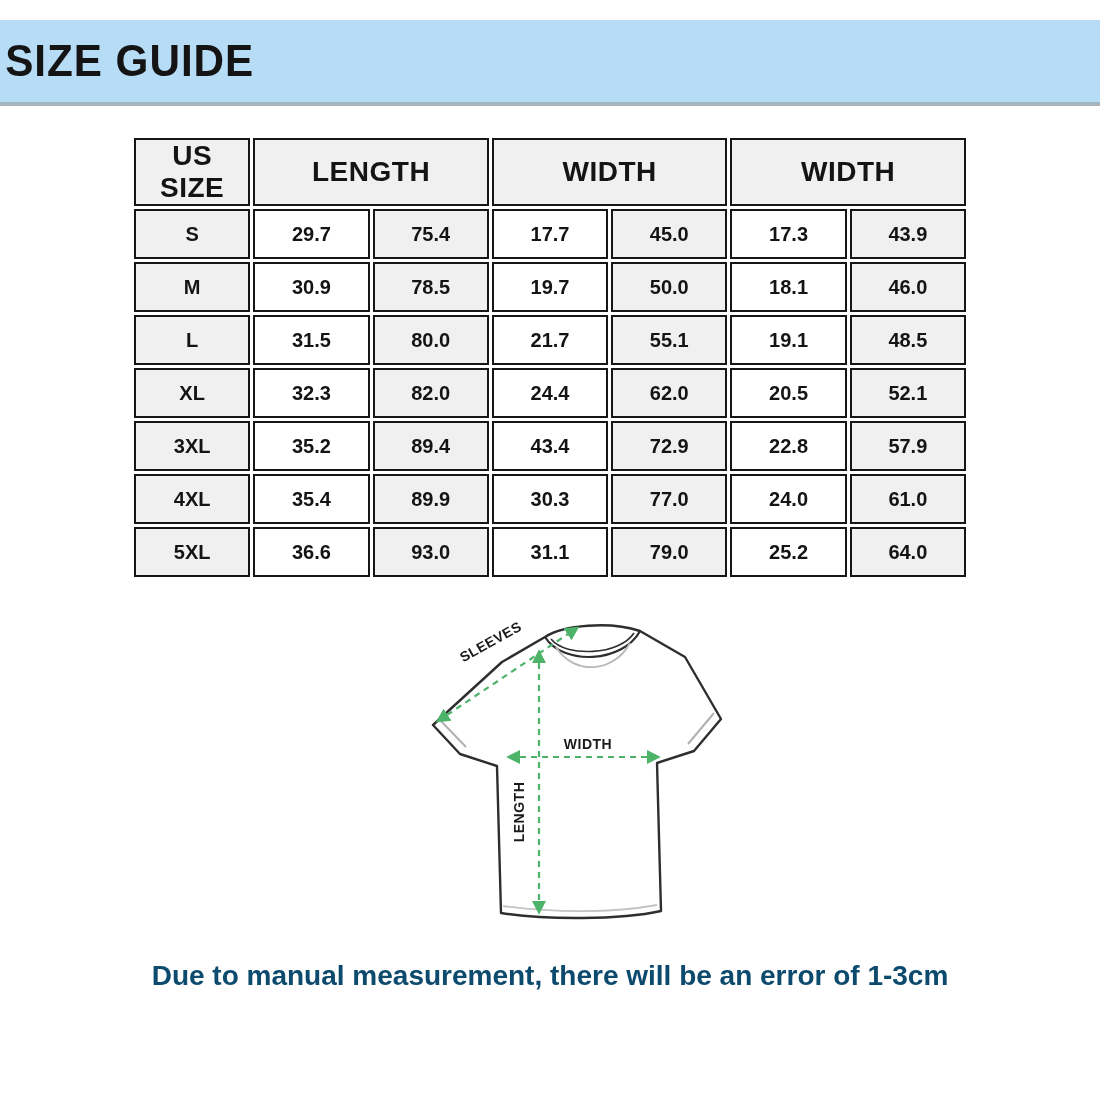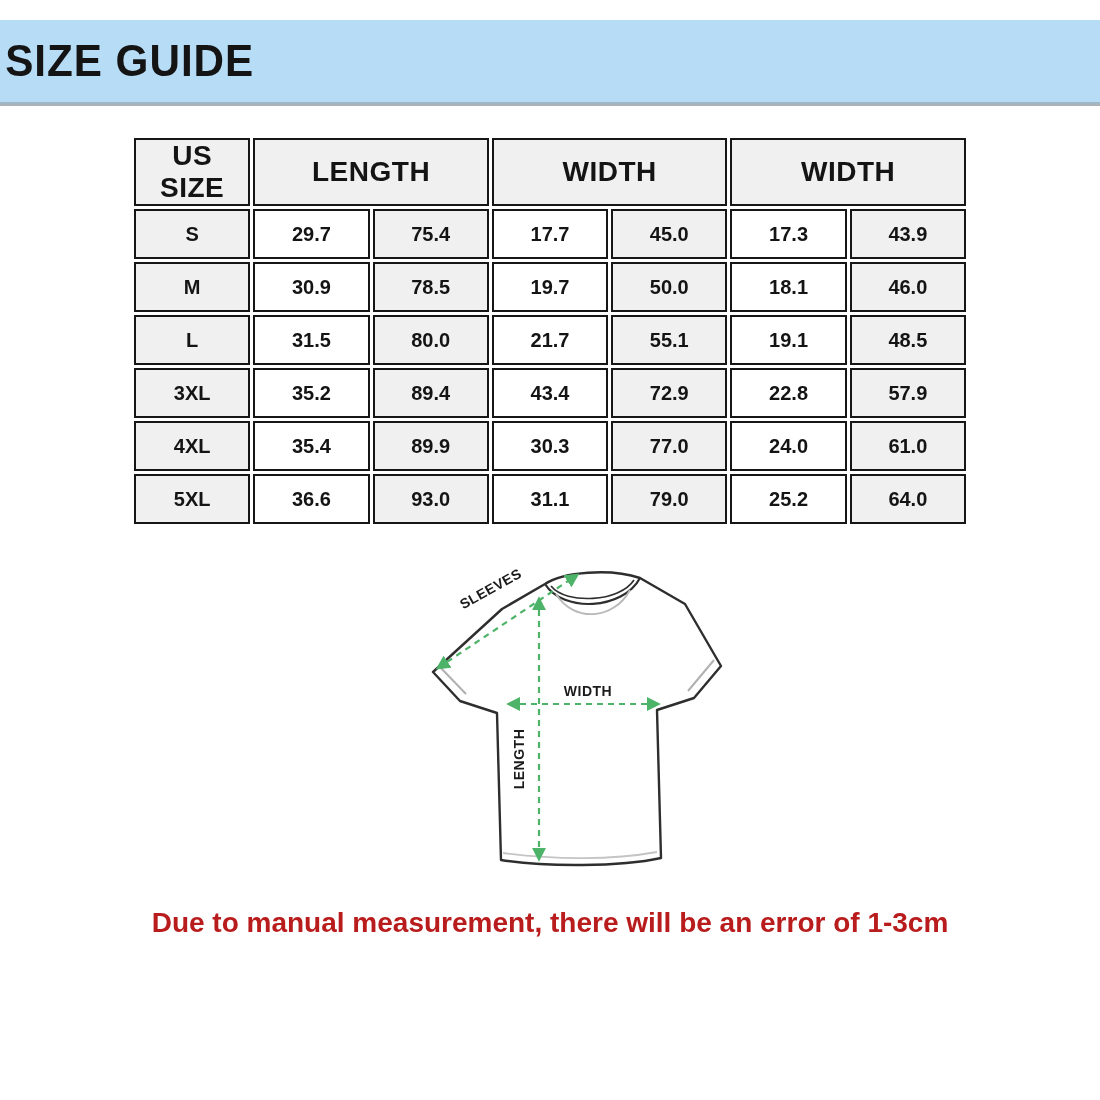--- a/index.html
+++ b/index.html
@@ -95,6 +95,15 @@
         <td class="cg">48.5</td>
       </tr>
       <tr>
+        <td class="cg">XL</td>
+        <td class="cw">32.3</td>
+        <td class="cg">82.0</td>
+        <td class="cw">24.4</td>
+        <td class="cg">62.0</td>
+        <td class="cw">20.5</td>
+        <td class="cg">52.1</td>
+      </tr>
+      <tr>
         <td class="cg">3XL</td>
         <td class="cw">35.2</td>
         <td class="cg">89.4</td>

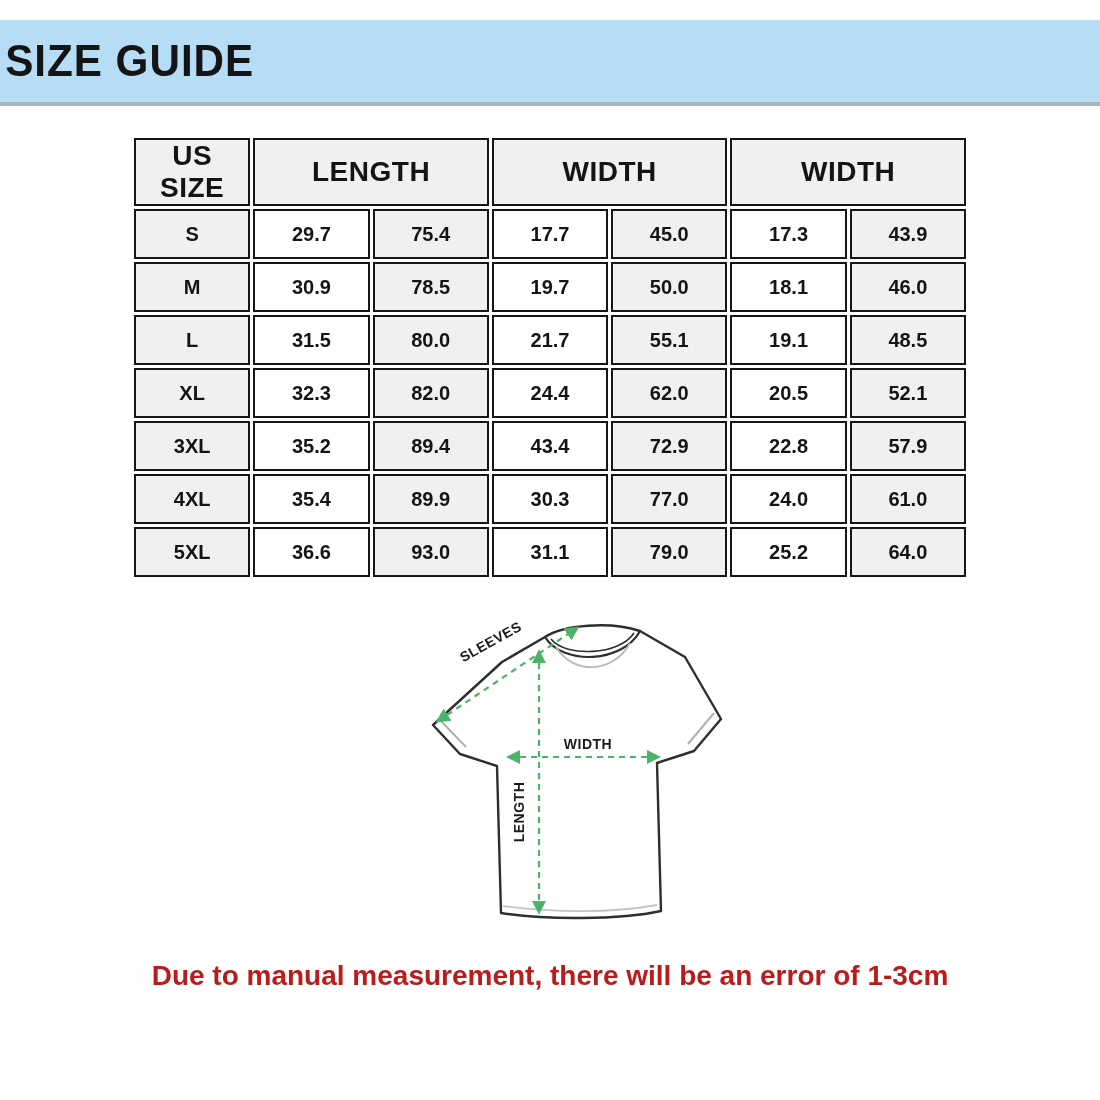--- a/index.html
+++ b/index.html
@@ -46,7 +46,7 @@
   
   .footnote{
     margin:8px 0 0 0;text-align:center;
-    font-size:28px;font-weight:bold;color:#b91c1c;
+    font-size:28px;font-weight:bold;color:#0c4a6e;
   }
 </style>
 </head>

